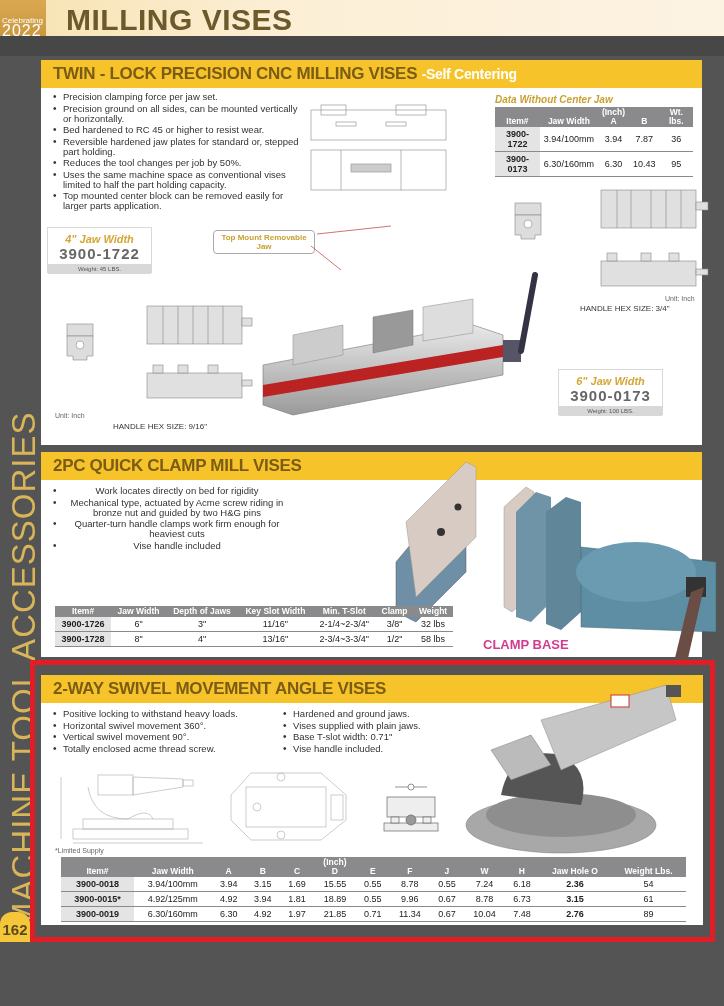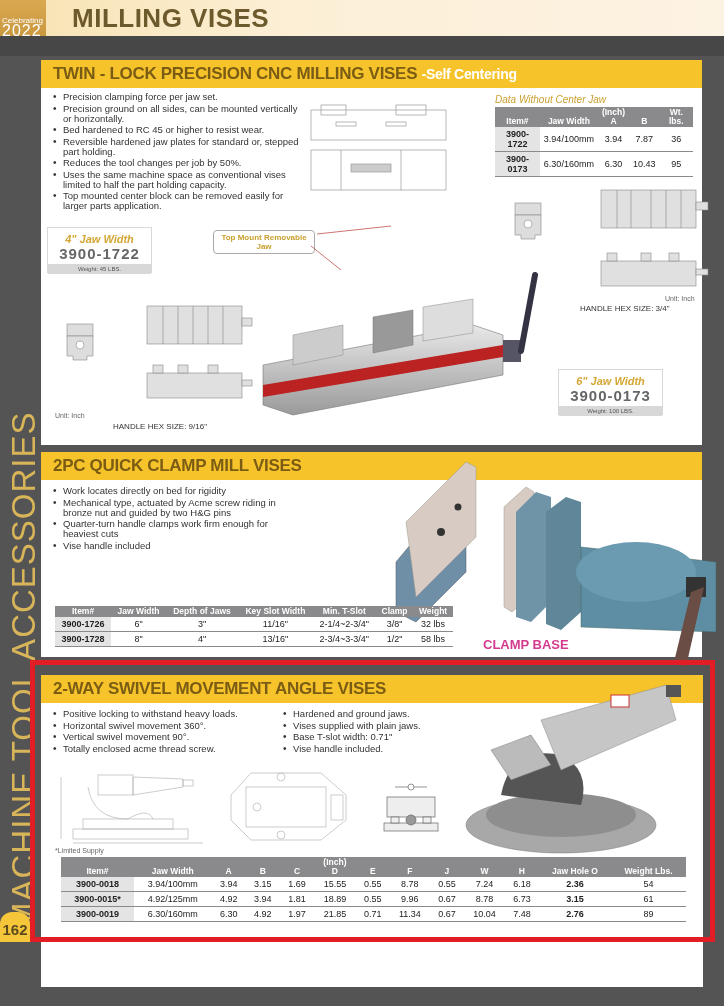--- a/index.html
+++ b/index.html
@@ -22,8 +22,8 @@
   }
   .celebrate .yr { font-size: 16px; letter-spacing: 1px; line-height: 11px; }
   .page-title {
-    position: absolute; left: 72px; top: 3px;
-    font-size: 26px; font-weight: bold; color: #6d5a2c; letter-spacing: 0.5px;
+    position: absolute; left: 66px; top: 3px;
+    font-size: 30px; font-weight: bold; color: #6d5a2c; letter-spacing: 0.5px;
   }
   .dark-band { position: absolute; left: 0; top: 36px; width: 724px; height: 20px; background: #474747; }
 

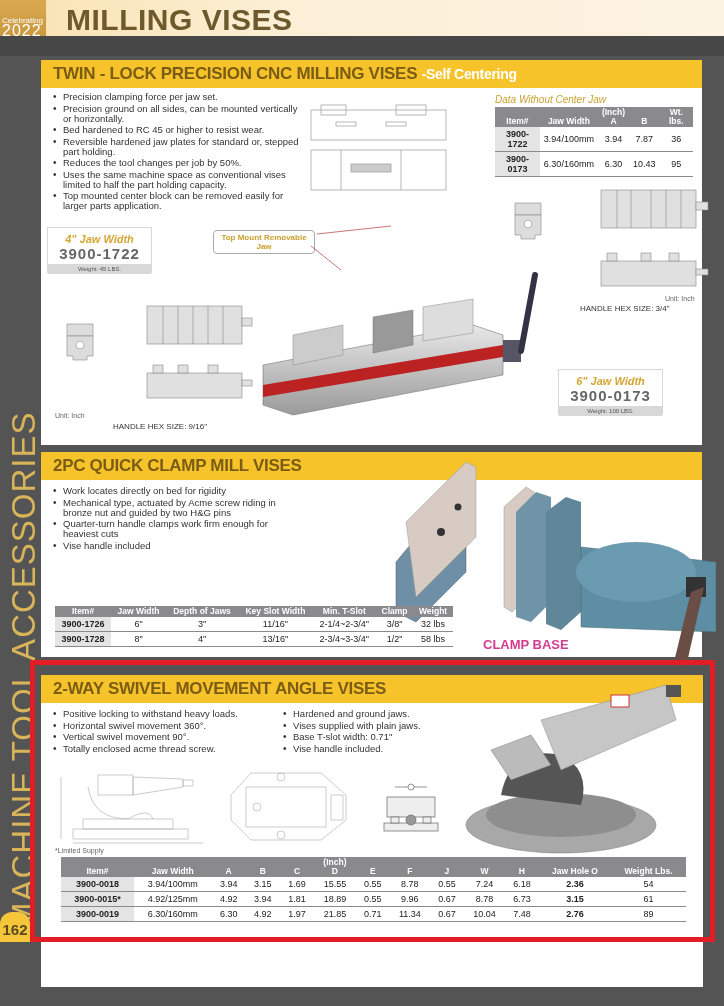--- a/index.html
+++ b/index.html
@@ -79,7 +79,7 @@
   }
   .small-note { position: absolute; font-size: 7px; color: #666; }
   .hex-note { position: absolute; font-size: 8px; color: #333; }
-  .dims-table-title { position: absolute; color: #c9a030; font-style: italic; font-weight: normal; font-size: 10px; }
+  .dims-table-title { position: absolute; color: #c9a030; font-style: italic; font-weight: bold; font-size: 10px; }
 
   svg.draw { position: absolute; overflow: visible; }
   .highlight-frame {

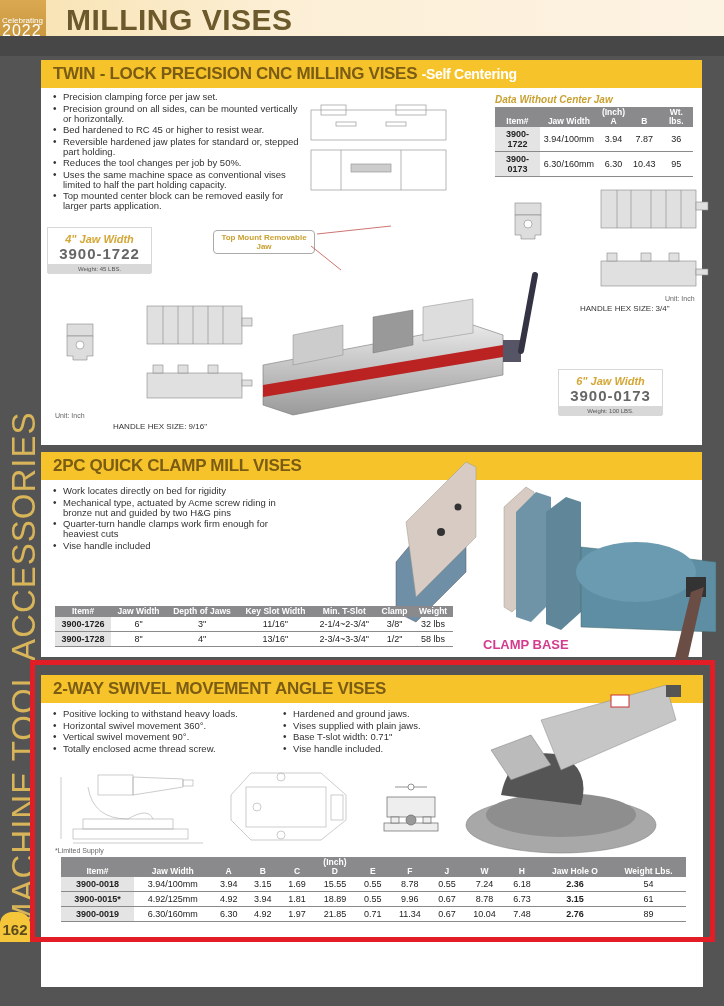--- a/index.html
+++ b/index.html
@@ -252,7 +252,7 @@
   <div class="panel-bar">
     <span>2PC QUICK CLAMP MILL VISES</span>
   </div>
-  <ul class="bullets" style="position:absolute; left:10px; top:34px; width:240px;">
+  <ul class="bullets" style="position:absolute; left:10px; top:34px; width:240px;text-align:center;">
     <li>Work locates directly on bed for rigidity</li>
     <li>Mechanical type, actuated by Acme screw riding in bronze nut and guided by two H&amp;G pins</li>
     <li>Quarter-turn handle clamps work firm enough for heaviest cuts</li>

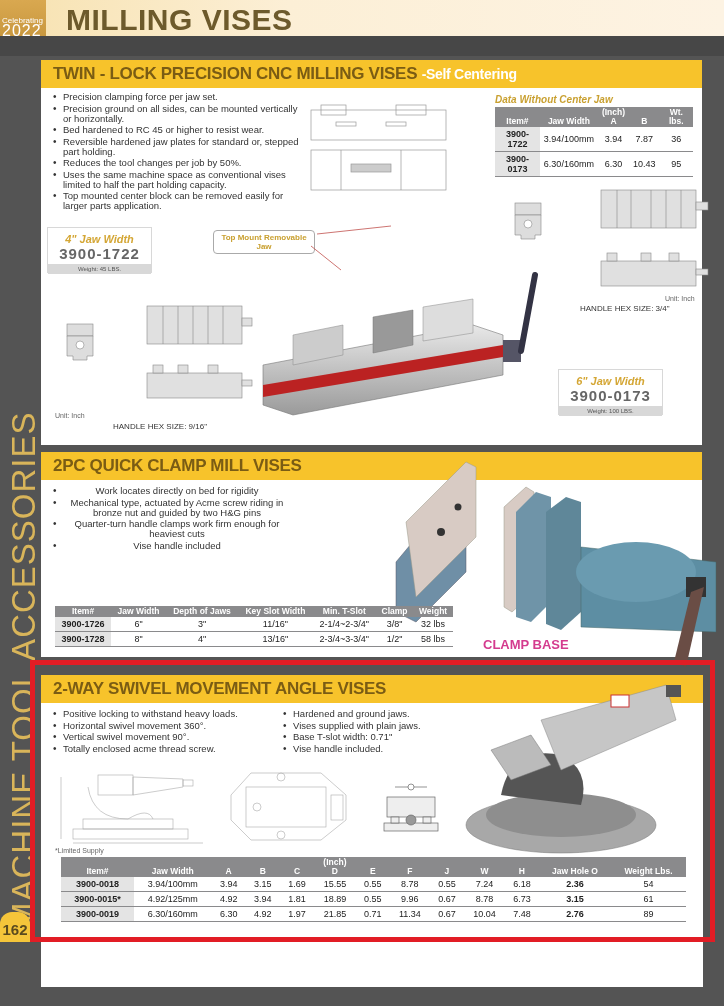--- a/index.html
+++ b/index.html
@@ -309,7 +309,7 @@
   <div class="clamp-base" style="left:442px; top:185px;">CLAMP BASE</div>
 </div>
 
-<div class="panel" style="left:41px; top:675px; width:662px; height:312px;">
+<div class="panel" style="left:41px; top:675px; width:662px; height:250px;">
   <div class="panel-bar">
     <span>2-WAY SWIVEL MOVEMENT ANGLE VISES</span>
   </div>

